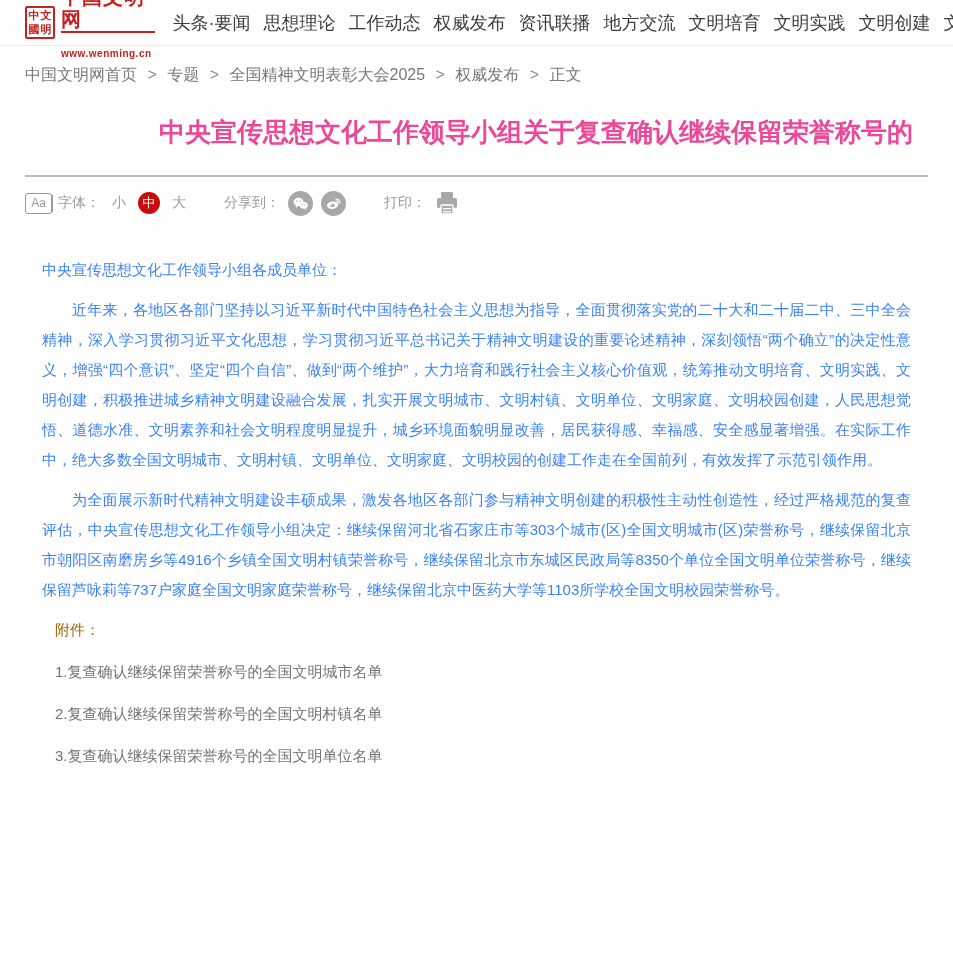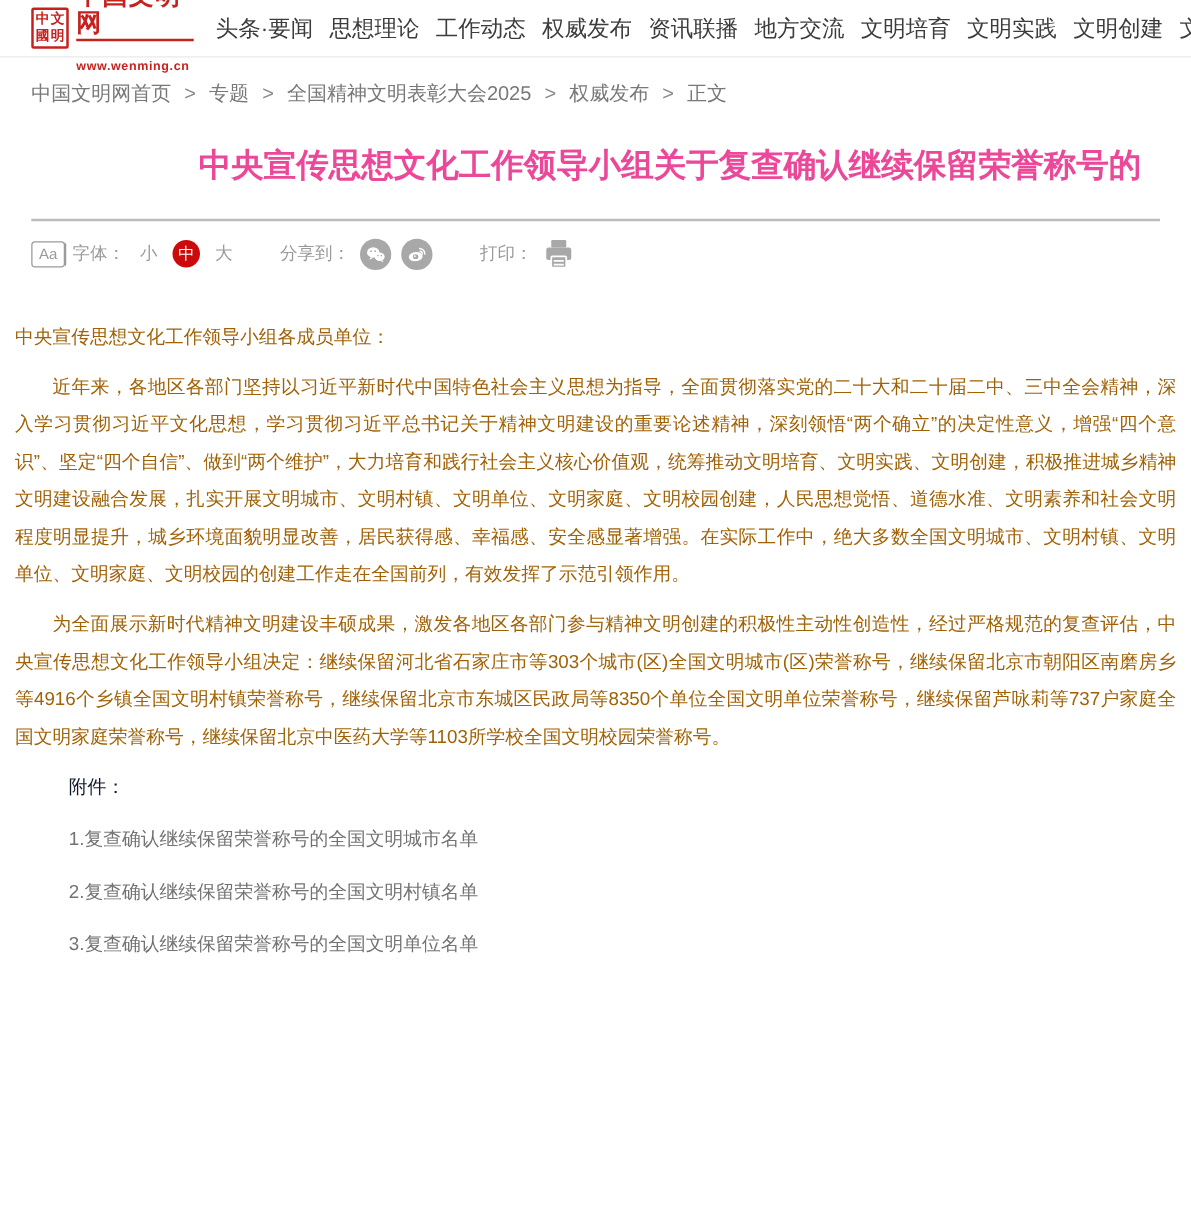--- a/index.html
+++ b/index.html
@@ -77,7 +77,7 @@
   .print-btn { margin-left:8px; cursor:pointer; display:flex; align-items:center; }
 
   
-  .article-body { margin:26px 12px 0; font-size:15px; line-height:30px; color:#a16207; text-align:justify; }
+  .article-body { margin:26px 42px 0; font-size:15px; line-height:30px; color:#3b82f6; text-align:justify; }
   .article-body p { margin-bottom:10px; }
   .article-body p.indent { text-indent:2em; }
 

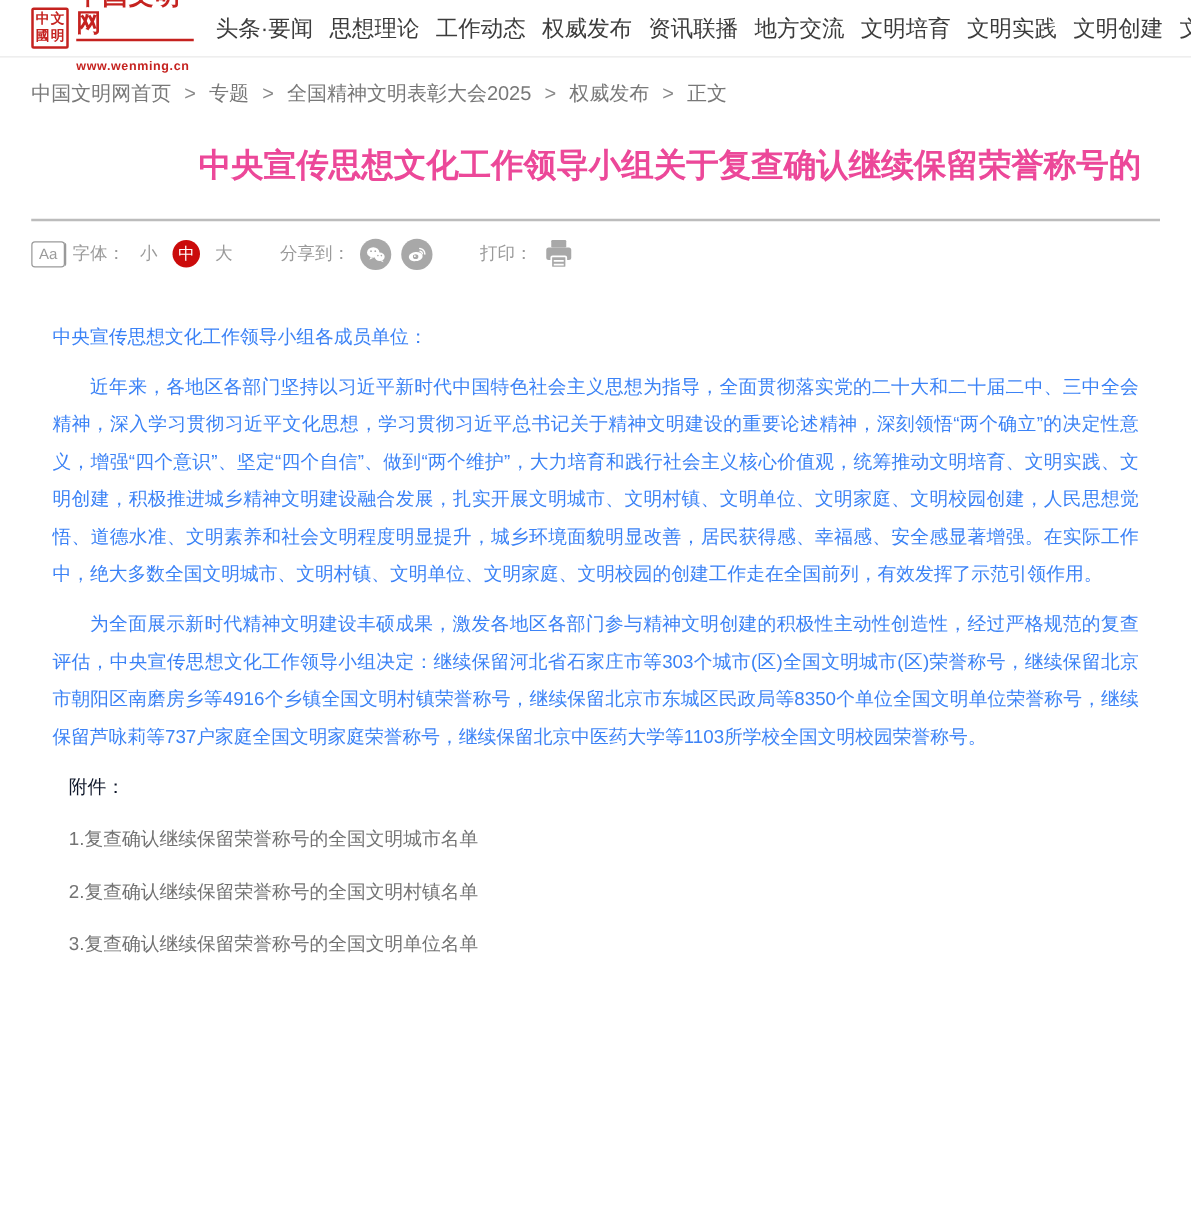--- a/index.html
+++ b/index.html
@@ -83,7 +83,7 @@
 
   
   .attachments { margin:6px 25px 0; font-size:15px; line-height:30px; }
-  .attachments .att-label { color:#0f172a; text-indent:2em; margin-bottom:12px; }
+  .attachments .att-label { color:#a16207; text-indent:2em; margin-bottom:12px; }
   .attachments .att-link {
     display:block; color:#737373; text-indent:2em; margin-bottom:12px;
     text-decoration:none; cursor:pointer;

